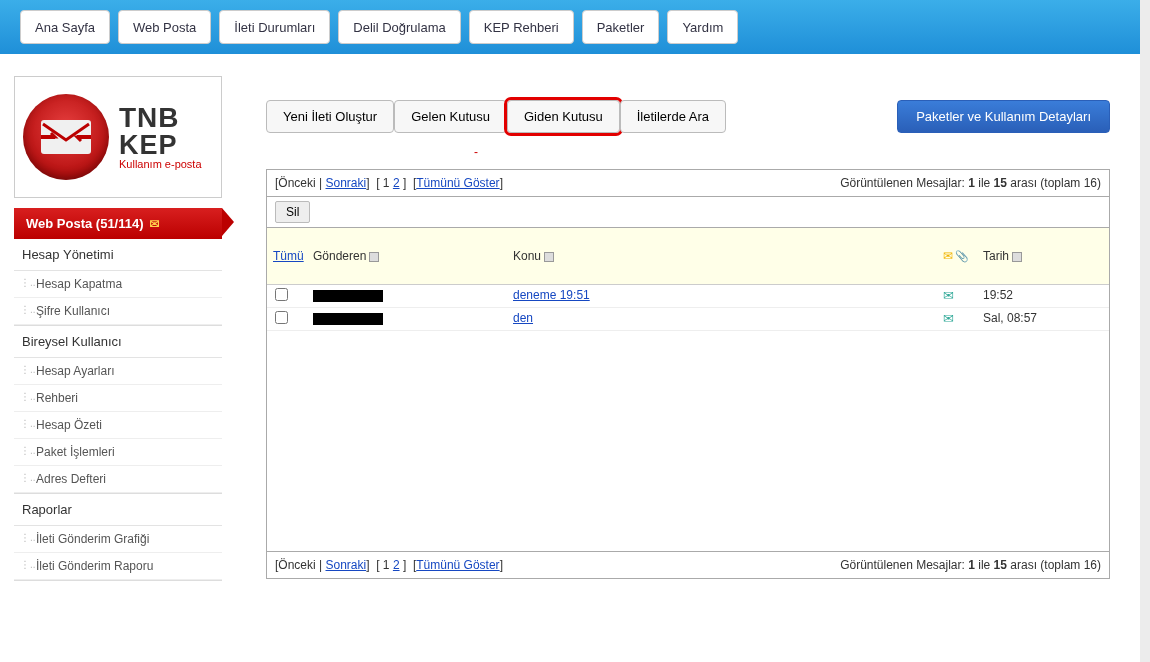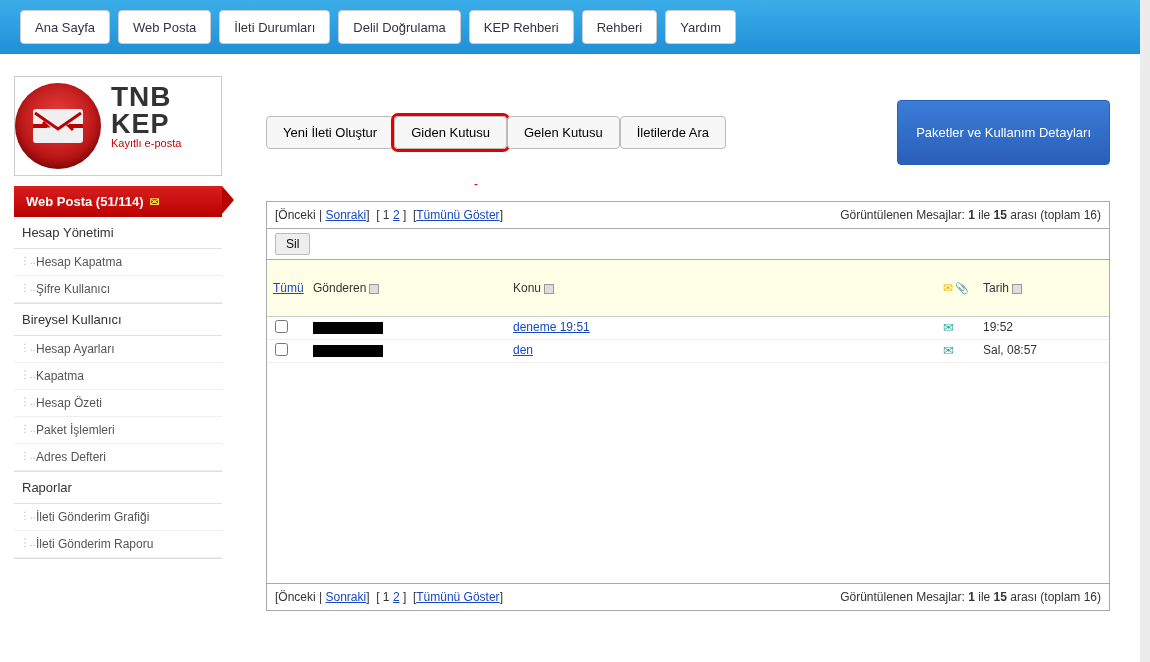--- a/index.html
+++ b/index.html
@@ -117,7 +117,7 @@
     <button class="btn">İleti Durumları</button>
     <button class="btn">Delil Doğrulama</button>
     <button class="btn">KEP Rehberi</button>
-    <button class="btn">Rehberi</button>
+    <button class="btn">Paketler</button>
     <button class="btn">Yardım</button>
   </div>
 

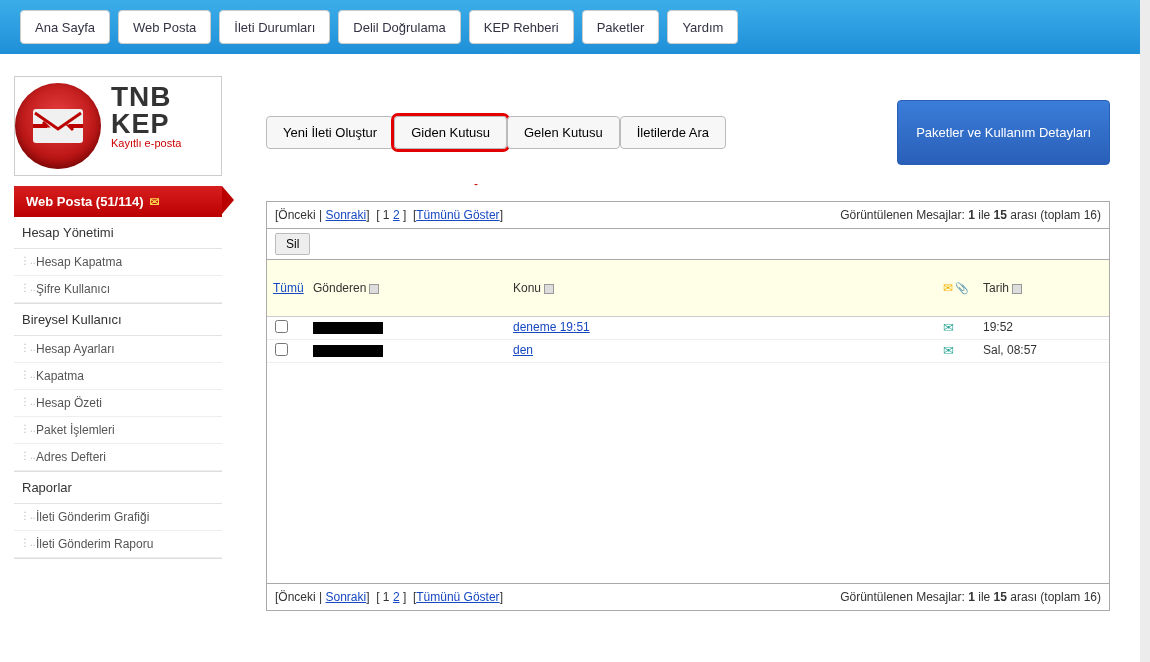--- a/index.html
+++ b/index.html
@@ -23,7 +23,7 @@
   }
   .layout { display: flex; padding-top: 22px; }
   .sidebar { width: 232px; flex: 0 0 232px; padding-left: 14px; padding-right: 10px; }
-  .logo-box { border: 1px solid #ccc; padding: 6px 0; display: flex; align-items: flex-start; height: 100px; margin-bottom: 10px; position: relative; }
+  .logo-box { border: 1px solid #ccc; padding: 6px 8px; display: flex; align-items: center; height: 122px; margin-bottom: 10px; position: relative; }
   .logo-disc {
     width: 86px; height: 86px; border-radius: 50%;
     background: radial-gradient(circle at 50% 40%, #e84040, #b50f0f 70%, #7a0a0a 100%);

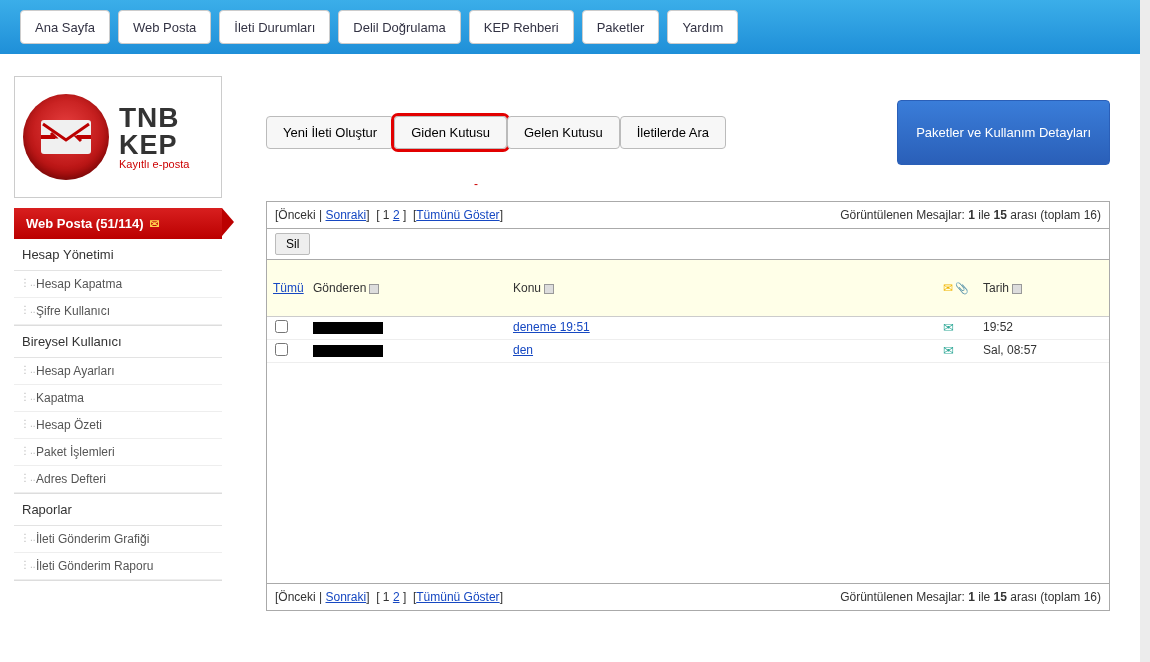--- a/index.html
+++ b/index.html
@@ -172,8 +172,8 @@
     <div class="main">
       <div class="main-toolbar">
         <button class="tool-btn">Yeni İleti Oluştur</button>
+        <button class="tool-btn">Gelen Kutusu</button>
         <button class="tool-btn hl">Giden Kutusu</button>
-        <button class="tool-btn">Gelen Kutusu</button>
         <button class="tool-btn">İletilerde Ara</button>
         <div class="spacer"></div>
         <button class="blue-btn">Paketler ve Kullanım Detayları</button>

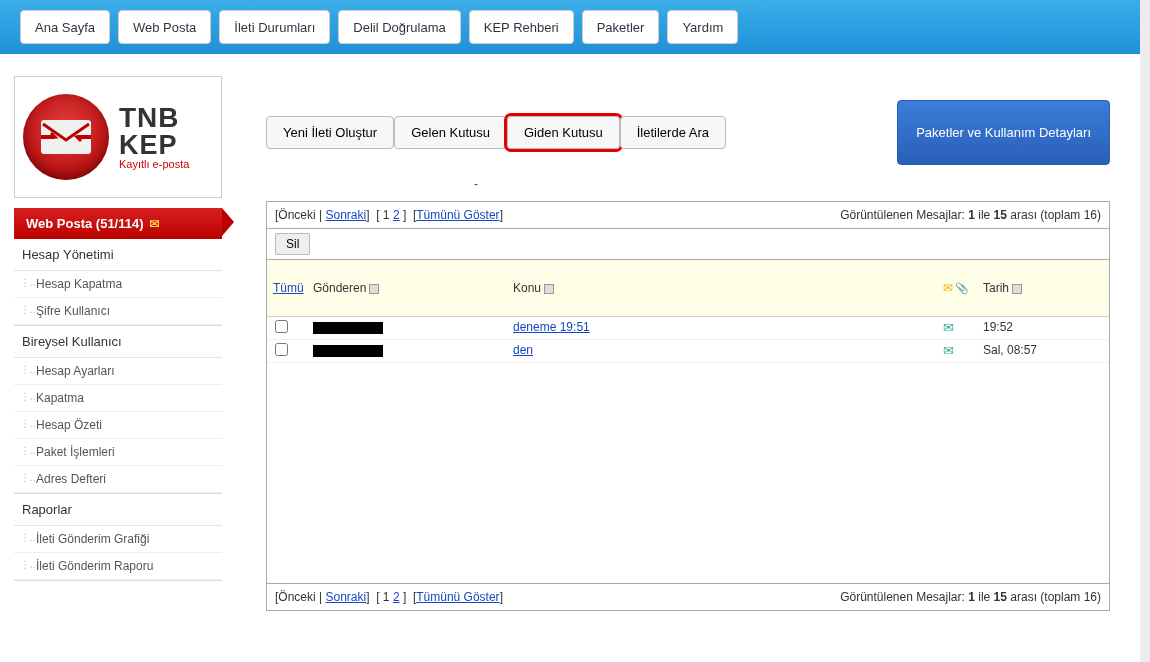--- a/index.html
+++ b/index.html
@@ -74,7 +74,7 @@
     color: #fff;
     border: 1px solid #2a5fb8;
     border-radius: 4px;
-    padding: 24px 18px;
+    padding: 8px 18px;
     font-size: 13px;
     cursor: pointer;
   }

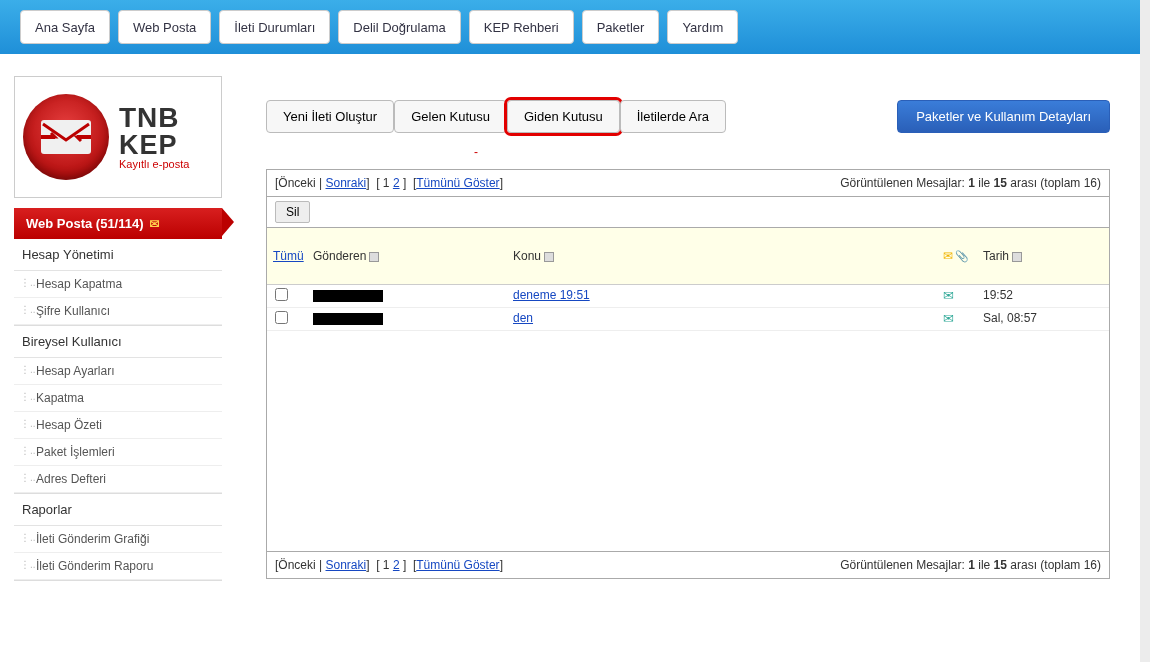--- a/index.html
+++ b/index.html
@@ -138,7 +138,7 @@
         <div class="logo-text">
           <div class="tnb">TNB</div>
           <div class="kep">KEP</div>
-          <div class="tag">Kayıtlı e-posta</div>
+          <div class="tag">Kullanım e-posta</div>
         </div>
       </div>
 

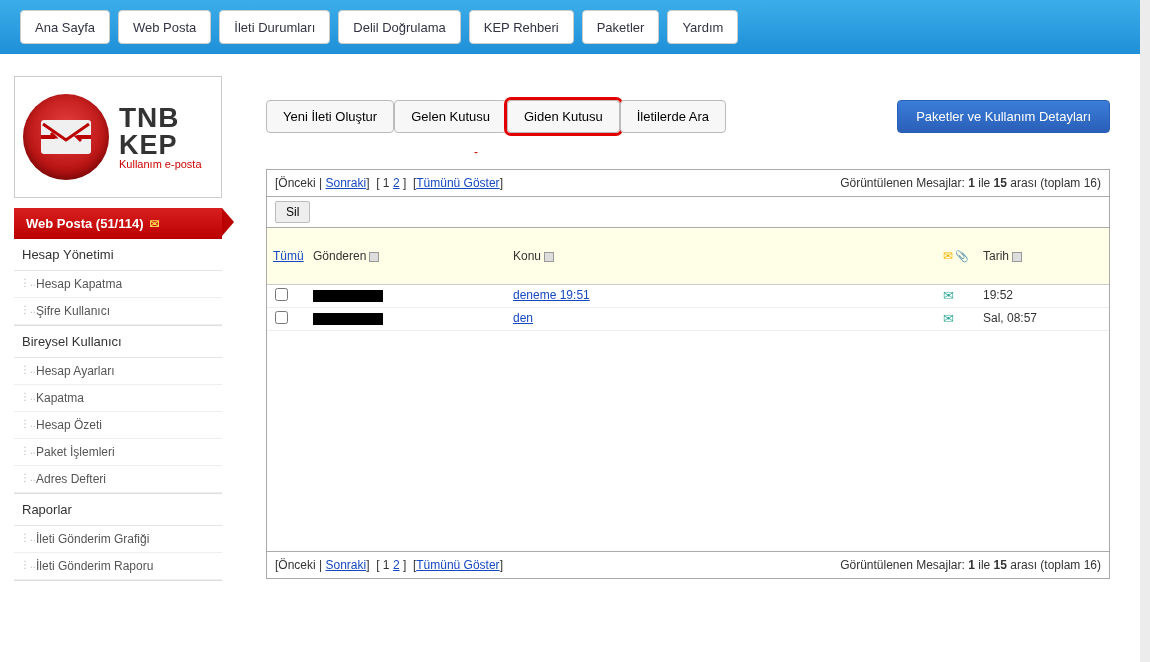--- a/index.html
+++ b/index.html
@@ -156,7 +156,7 @@
       <div class="side-section">
         <div class="side-head">Bireysel Kullanıcı</div>
         <div class="side-item">Hesap Ayarları</div>
-        <div class="side-item">Kapatma</div>
+        <div class="side-item">Rehberi</div>
         <div class="side-item">Hesap Özeti</div>
         <div class="side-item">Paket İşlemleri</div>
         <div class="side-item">Adres Defteri</div>

